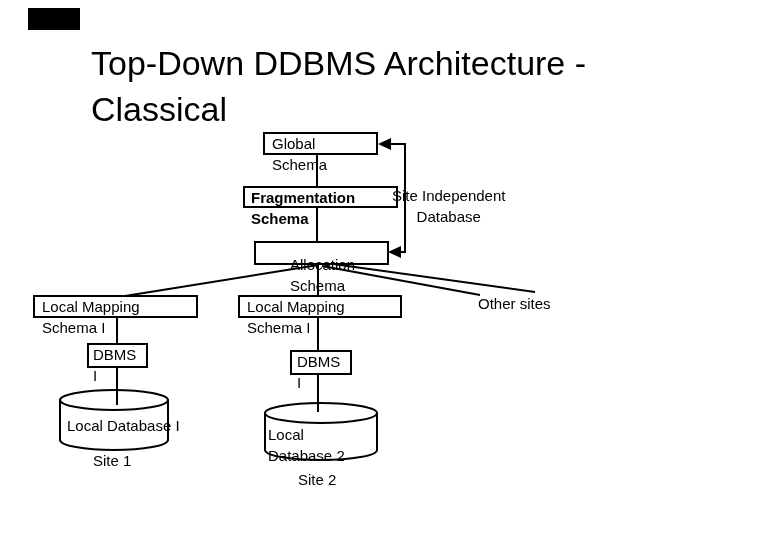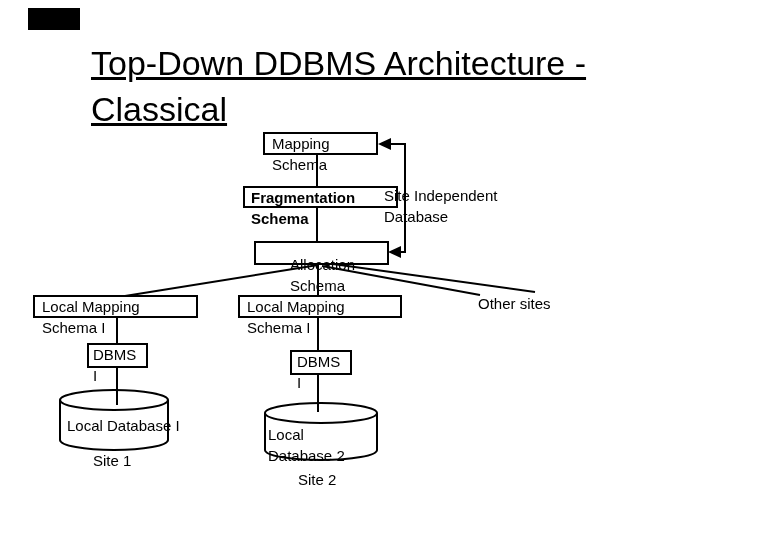--- a/index.html
+++ b/index.html
@@ -10,7 +10,7 @@
   #accent{position:absolute;left:28px;top:8px;width:52px;height:22px;background:#000;}
   #title{
     position:absolute;left:91px;top:40px;width:620px;
-    font-size:34px;line-height:46px;font-weight:400;color:#000;white-space:nowrap;text-decoration:underline;
+    font-size:34px;line-height:46px;font-weight:400;color:#000;white-space:nowrap;
   }
   svg.layer{position:absolute;left:0;top:0;}
   .dbox{

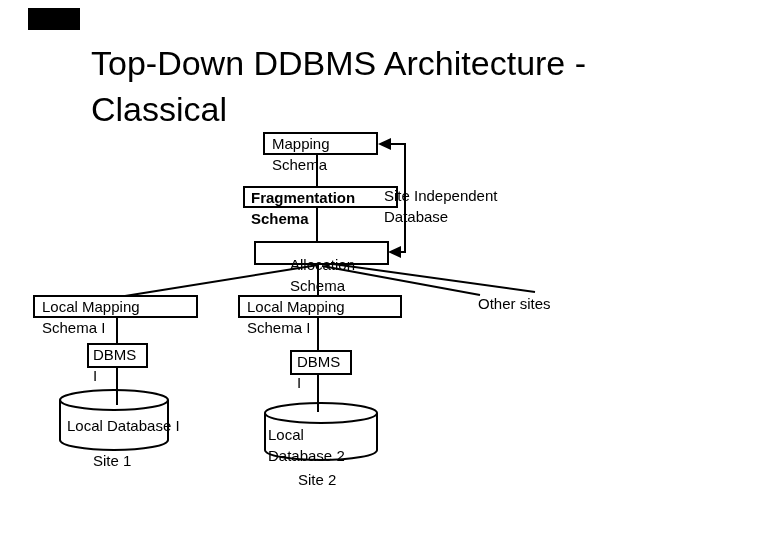--- a/index.html
+++ b/index.html
@@ -76,7 +76,7 @@
   <div class="dbox" style="left:290px;top:350px;width:62px;height:25px;"></div>
 
   <div class="lbl" style="left:272px;top:133px;">
-    <div>Mapping</div>
+    <div>Global</div>
     <div>Schema</div>
   </div>
   <div class="lbl" style="left:251px;top:187px;font-weight:bold;">

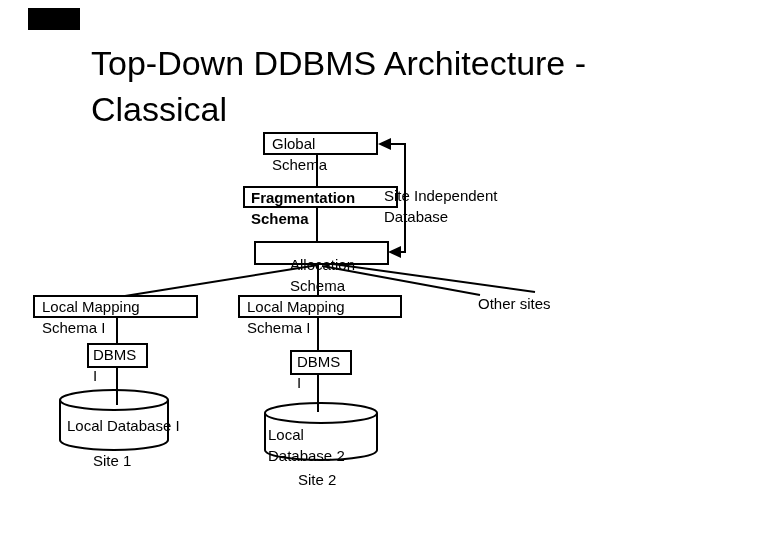--- a/index.html
+++ b/index.html
@@ -104,7 +104,7 @@
     <div>I</div>
   </div>
 
-  <div class="lbl" style="left:384px;top:185px;">
+  <div class="lbl" style="left:392px;top:185px;text-align:center;">
     <div>Site Independent</div>
     <div>Database</div>
   </div>

